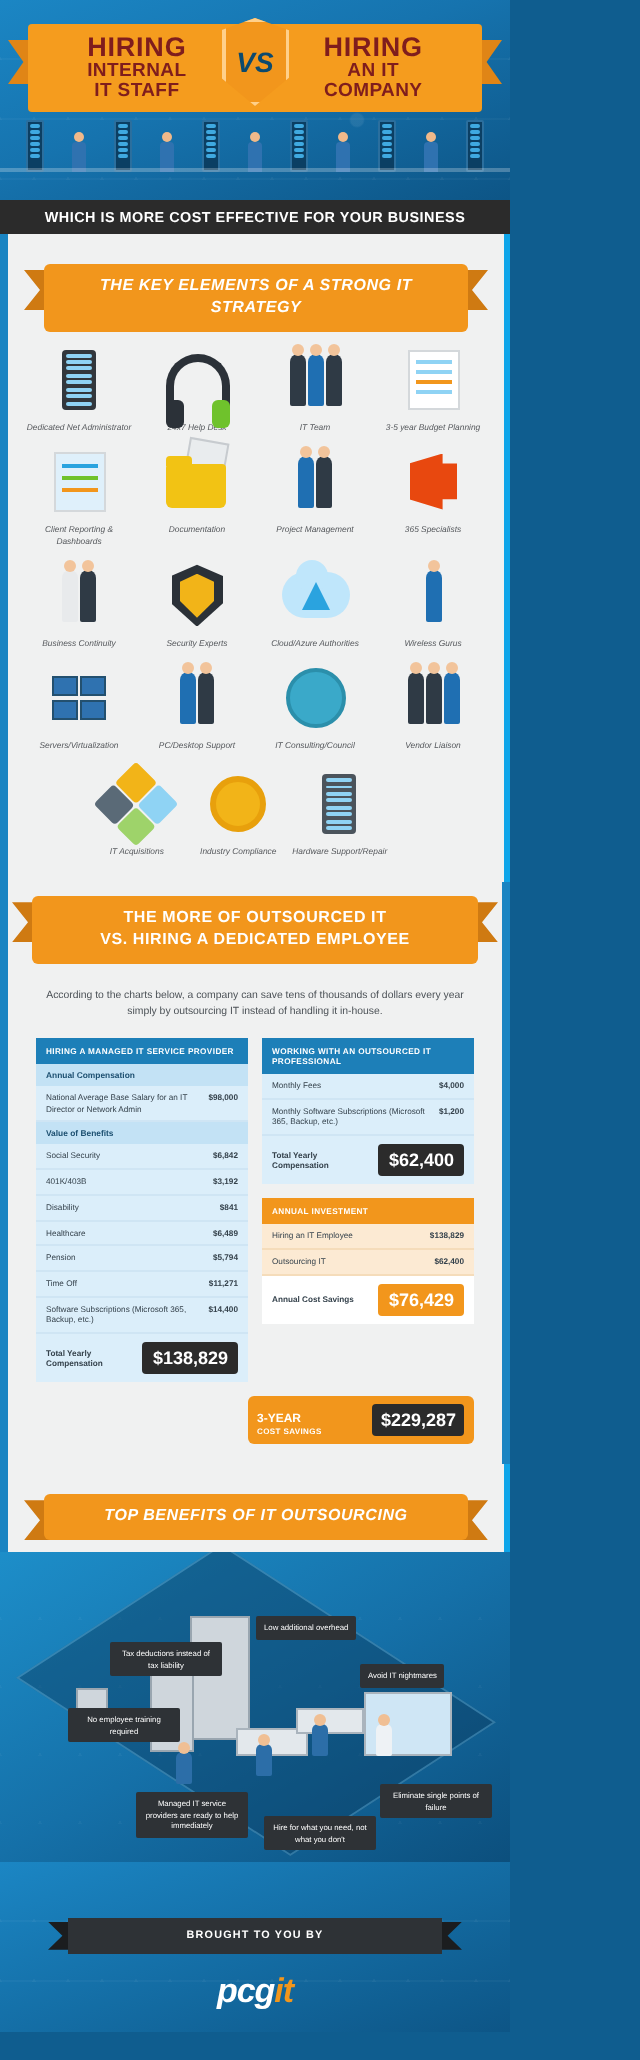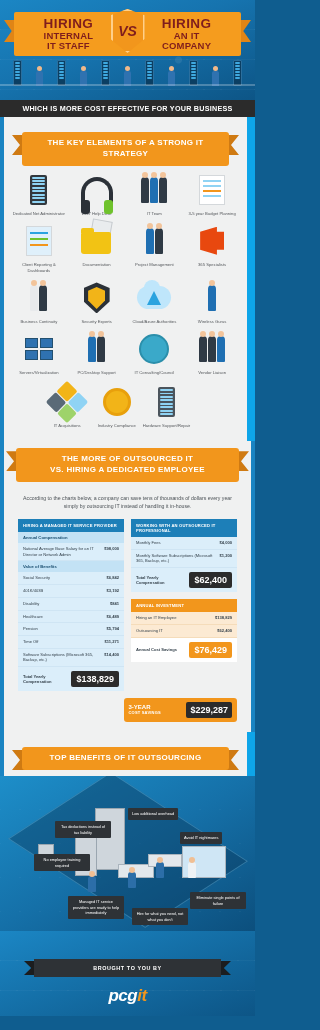--- a/index.html
+++ b/index.html
@@ -47,7 +47,7 @@
     width:34px; height:44px; background:#f2961c;
     clip-path:polygon(50% 0,100% 14%,100% 68%,50% 100%,0 68%,0 14%);
     display:flex; align-items:center; justify-content:center;
-    color:#7f1d1d; font-size:14px; font-weight:bold; font-style:italic;
+    color:#0c4a6e; font-size:14px; font-weight:bold; font-style:italic;
     border:2px solid #ffd08a;
   }
   .servers-band {

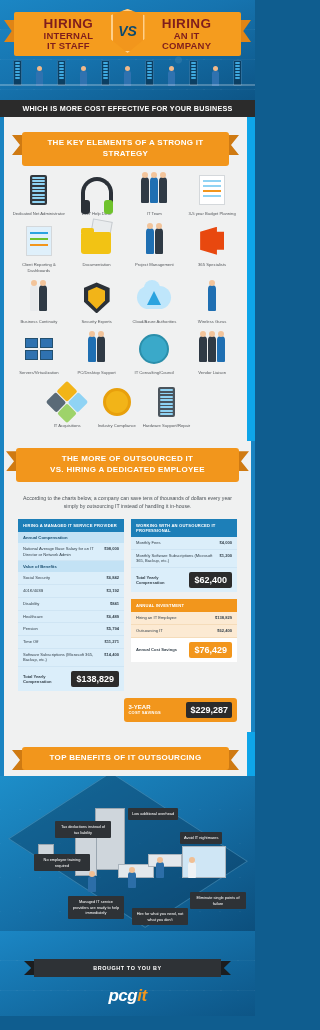--- a/index.html
+++ b/index.html
@@ -82,7 +82,7 @@
   }
 
   
-  .elements { background:#f0f1f1; padding:8px 6px 12px; border-left:4px solid #1a84c2; border-right:8px solid #0ea5e9; }
+  .elements { background:#f0f1f1; padding:8px 6px 12px; border-left:4px solid #1a84c2; border-right:3px solid #0ea5e9;font-style:italic; }
   .egrid { display:grid; grid-template-columns:repeat(4,1fr); row-gap:6px; }
   .egrid.last { grid-template-columns:repeat(4,1fr); }
   .ecell { display:flex; flex-direction:column; align-items:center; gap:3px; }

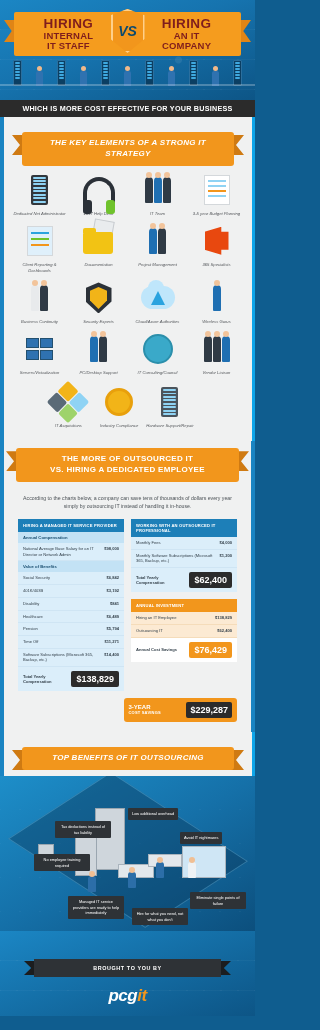--- a/index.html
+++ b/index.html
@@ -139,7 +139,7 @@
   .threeyear {
     margin:7px 14px 0 0; margin-left:auto; width:calc(50% - 10px);
     background:#f2961c; border-radius:3px; padding:4px 5px;
-    display:flex; align-items:center; justify-content:space-between; gap:4px;
+    display:flex; align-items:flex-end; justify-content:space-between; gap:4px;
   }
   .threeyear .lbl { color:#fff; font-size:6px; font-weight:bold; line-height:1.15; }
   .threeyear .lbl small { display:block; font-size:4px; letter-spacing:.2px; }

